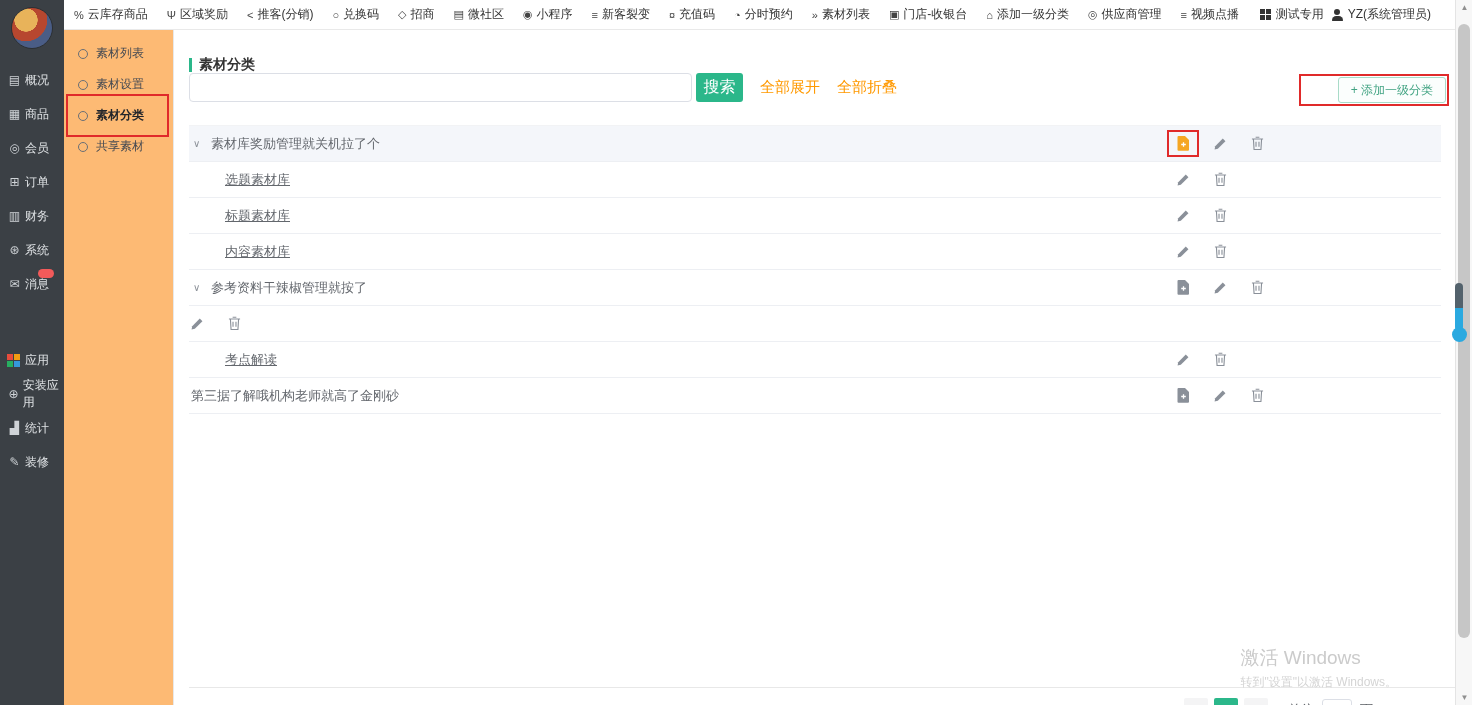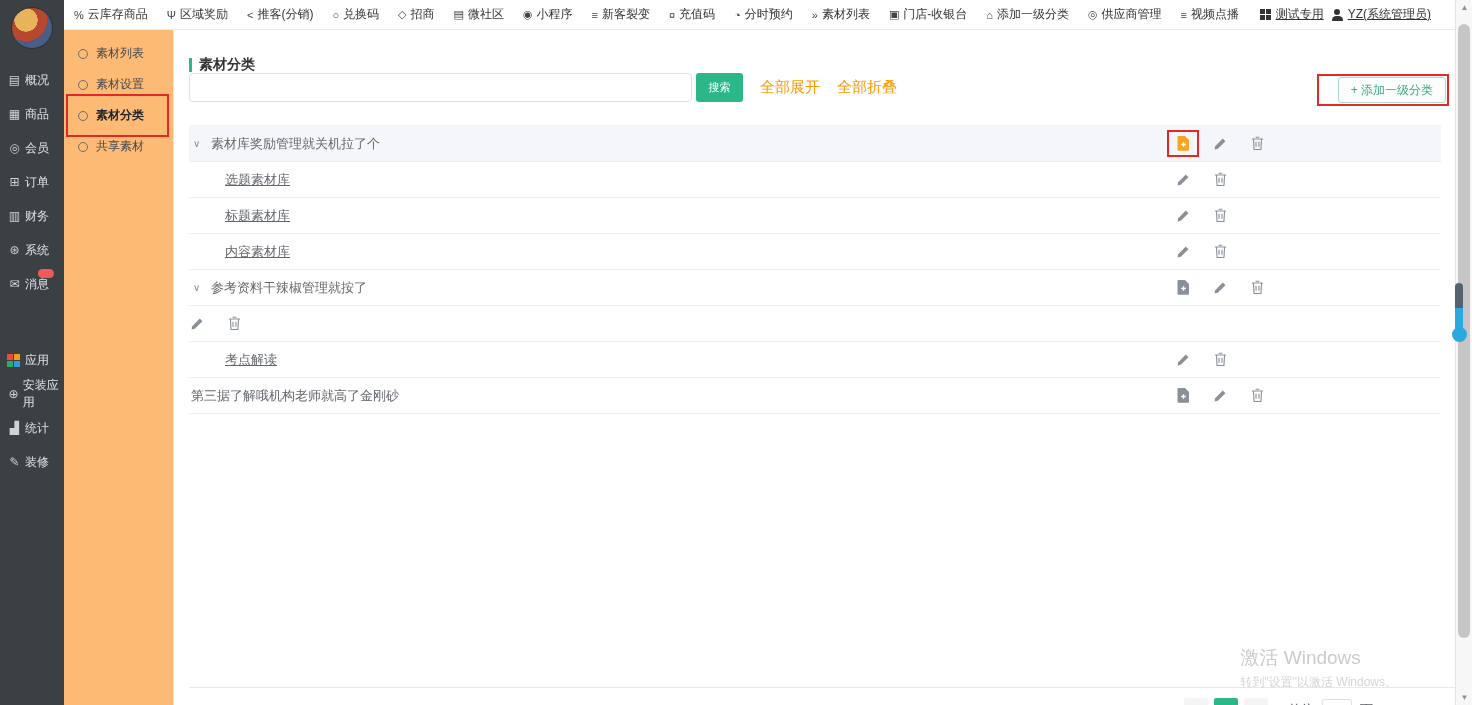--- a/index.html
+++ b/index.html
@@ -34,7 +34,7 @@
   .tnav { display:flex; align-items:center; gap:19px; }
   .tnav-item { display:flex; align-items:center; gap:4px; cursor:pointer; white-space:nowrap; }
   .tnav-item .t-icon { font-size:11px; color:#444; }
-  .top-right { margin-left:auto; display:flex; align-items:center; gap:8px; padding-right:14px;text-decoration:underline; }
+  .top-right { margin-left:auto; display:flex; align-items:center; gap:8px; padding-right:14px; }
   .tr-item { display:flex; align-items:center; gap:5px; cursor:pointer; }
   .grid-ico { width:11px; height:11px; display:grid; grid-template-columns:5px 5px;
     grid-template-rows:5px 5px; gap:1px; }

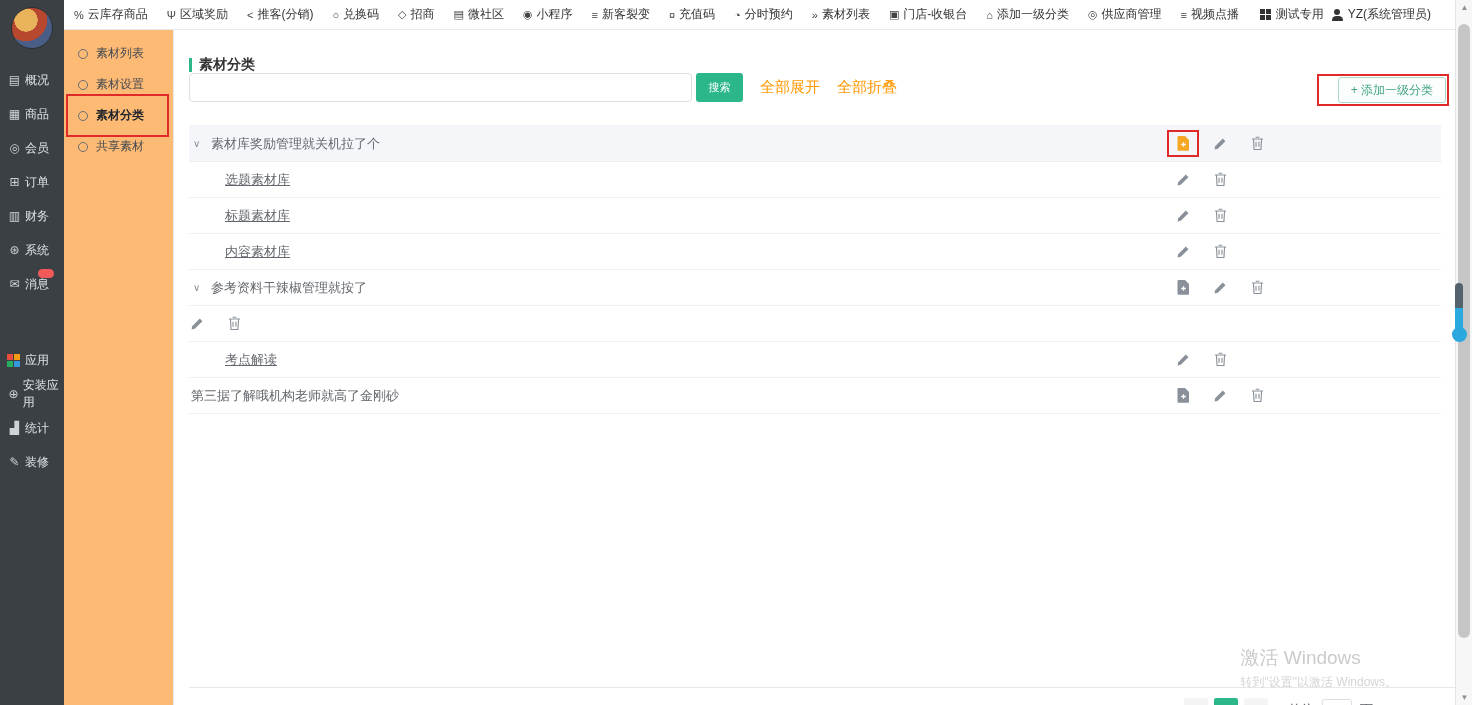--- a/index.html
+++ b/index.html
@@ -76,7 +76,7 @@
   .search-input { width:503px; height:29px; border:1px solid #dcdfe6; border-radius:4px;
     padding:0 10px; font-size:13px; color:#333; outline:none; font-family:inherit; }
   .search-btn { height:29px; width:47px; margin-left:4px; background:#2bb78a; color:#fff;
-    border:none; border-radius:3px; font-size:11px; cursor:pointer; font-family:inherit; }
+    border:none; border-radius:3px; font-size:16px; cursor:pointer; font-family:inherit; }
   .toolbar-link { margin-left:17px; font-size:15px; color:#ff9900; cursor:pointer; text-decoration:none; }
 
   .table { margin-top:0; }

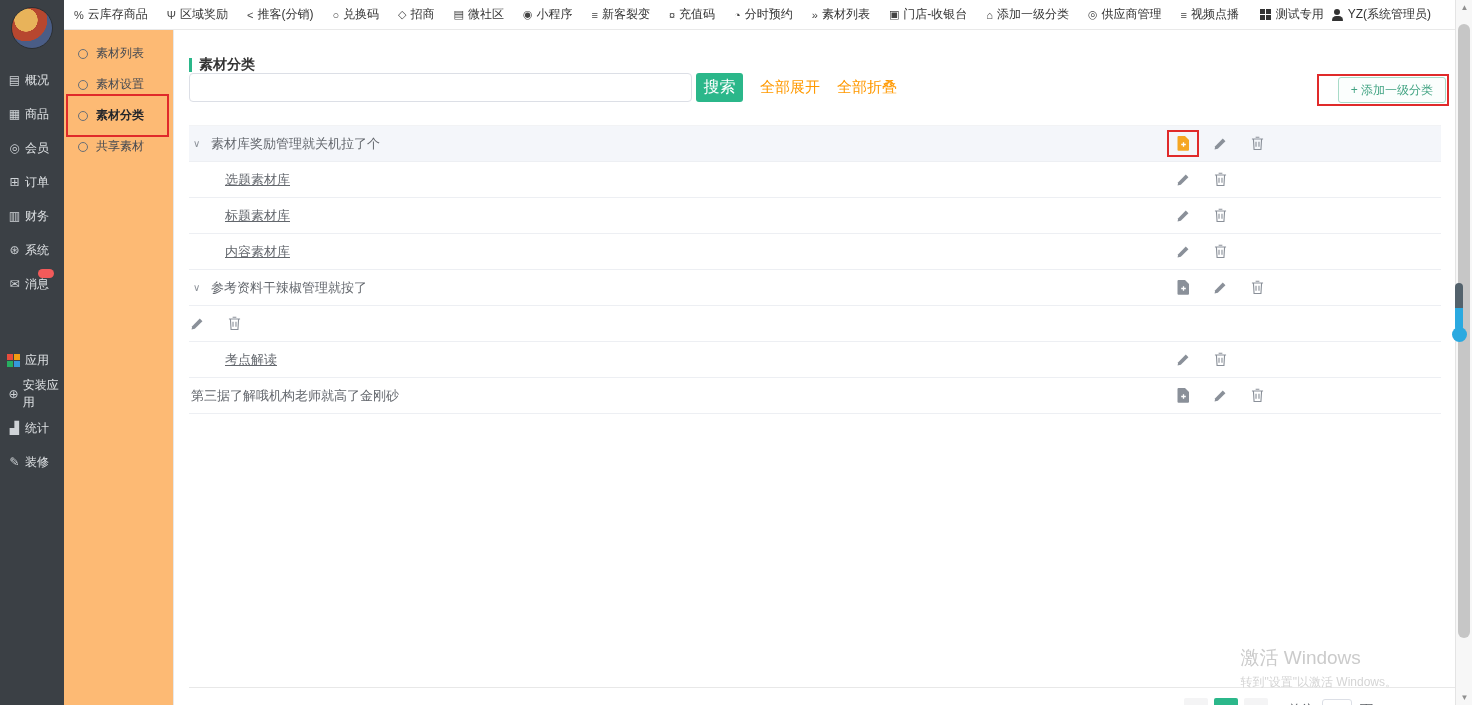--- a/index.html
+++ b/index.html
@@ -65,7 +65,7 @@
   .title-bar { width:3px; height:14px; background:#2bb78a; margin-right:7px; }
   .page-title { font-size:14px; font-weight:bold; color:#333; }
 
-  .add-annot { position:absolute; top:18px; right:6px; width:132px; height:32px;
+  .add-annot { position:absolute; top:18px; right:6px; width:150px; height:32px;
     border:2px solid #e02a2a; display:flex; align-items:center; justify-content:flex-end; }
   .add-btn { height:26px; margin-right:1px; padding:0 12px; background:#fbfefd;
     border:1px solid #a9dbc8; border-radius:3px; color:#41a382; font-size:12px;

